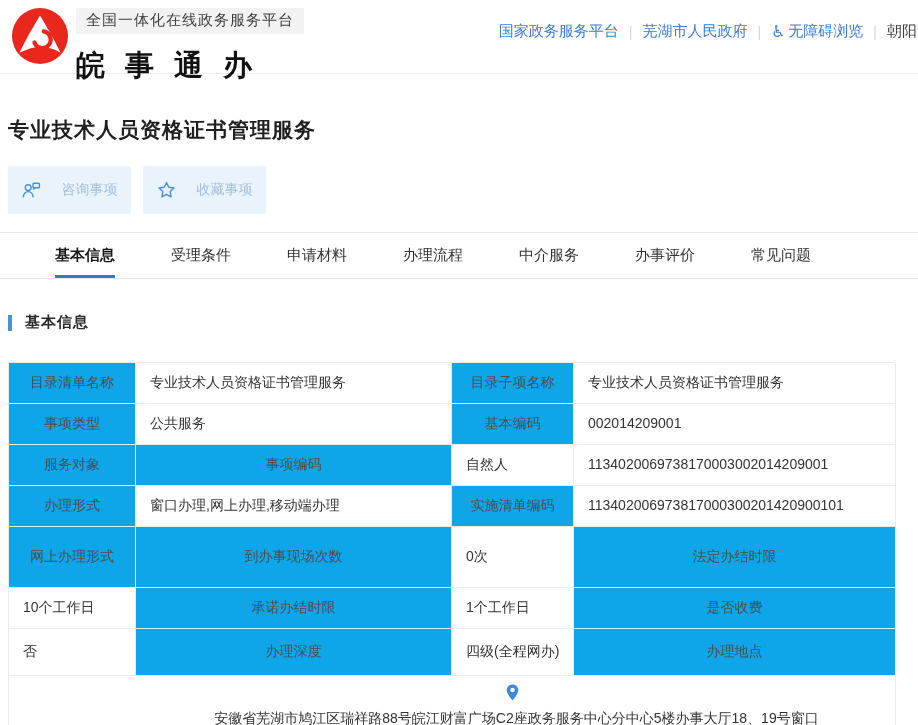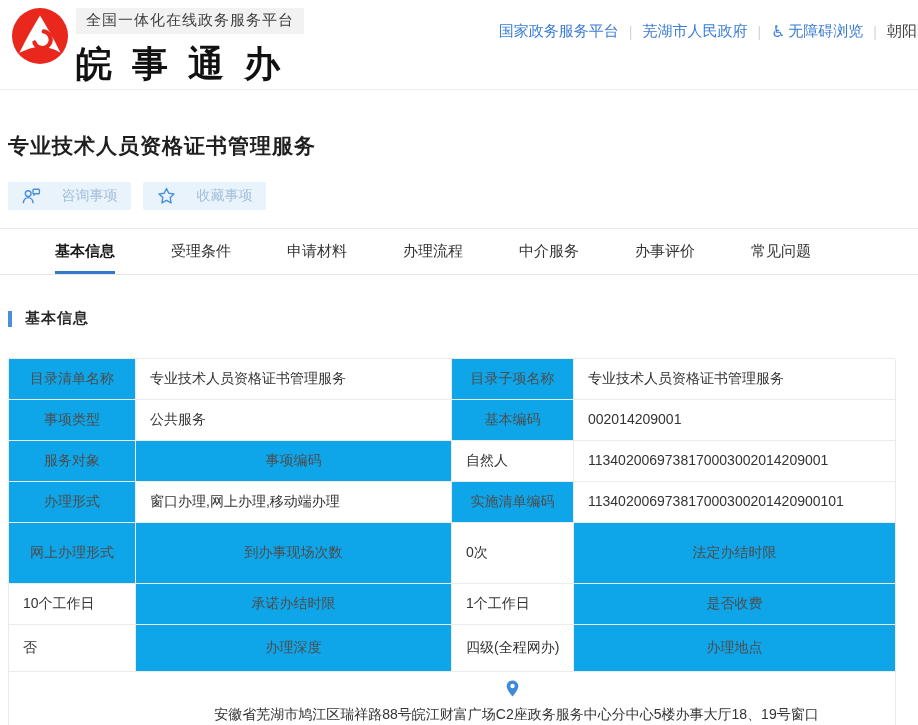--- a/index.html
+++ b/index.html
@@ -7,7 +7,7 @@
     font-family:"Liberation Sans","DejaVu Sans",sans-serif; color:#333; }
 
   
-  .site-header { position:relative; height:90px; border-bottom:1px solid #ebebeb; background:#fff; }
+  .site-header { position:relative; height:74px; border-bottom:1px solid #ebebeb; background:#fff; }
   .header-left { position:absolute; left:12px; top:8px; display:flex; align-items:flex-start; }
   .logo { width:56px; height:56px; flex:0 0 auto; }
   .brand-col { margin-left:8px; }

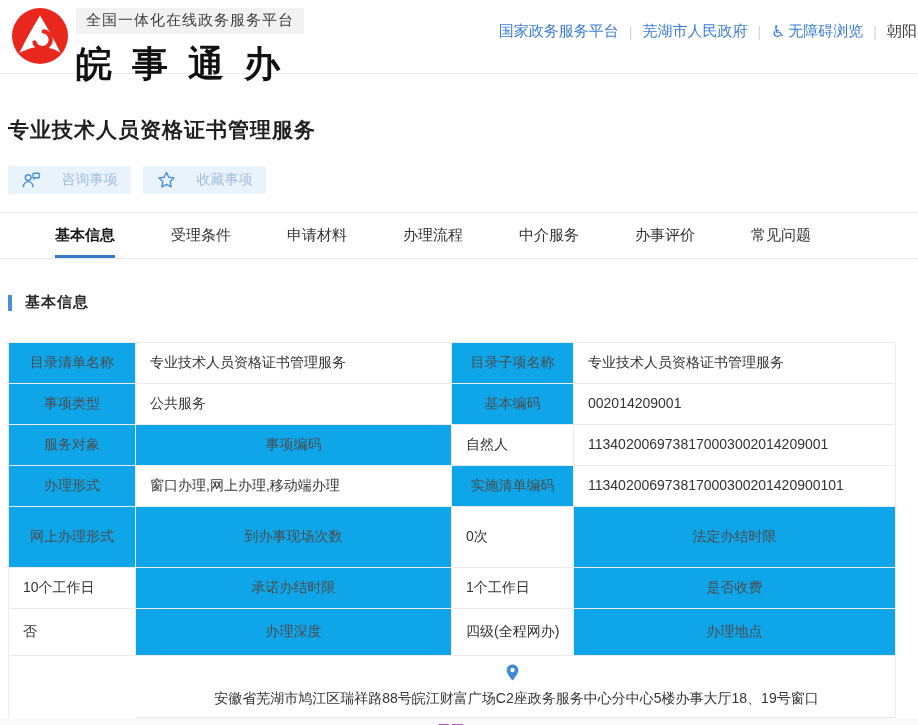--- a/index.html
+++ b/index.html
@@ -13,7 +13,7 @@
   .brand-col { margin-left:8px; }
   .platform-banner { display:inline-block; background:#f2f2f2; color:#3d3d3d;
     font-size:15px; padding:3px 10px 4px; letter-spacing:1px; }
-  .brand-name { margin-top:6px; font-size:36px; font-weight:bold; color:#111;
+  .brand-name { margin-top:12px; font-size:29px; font-weight:bold; color:#111;
     letter-spacing:20px; white-space:nowrap; }
   .header-links { position:absolute; right:-14px; top:22px; display:flex; align-items:center;
     font-size:15px; white-space:nowrap; }

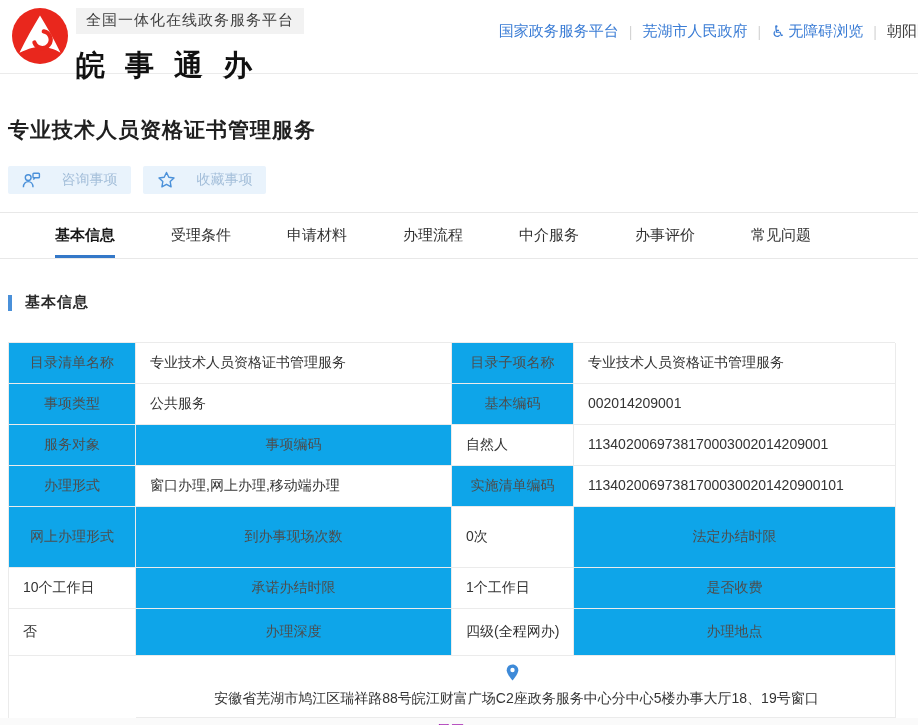--- a/index.html
+++ b/index.html
@@ -27,7 +27,7 @@
   .page-title { margin-top:42px; font-size:21px; font-weight:bold; color:#1f1f1f; letter-spacing:1px; }
 
   .actions { margin-top:22px; display:flex; gap:12px; }
-  .action-btn { width:123px; height:28px; background:#e9f3fc; border:none; border-radius:2px;
+  .action-btn { width:123px; height:48px; background:#e9f3fc; border:none; border-radius:2px;
     display:flex; align-items:center; justify-content:center; gap:21px; cursor:pointer;
     font-size:14px; color:#a3bed9; font-family:inherit; }
   .action-btn svg { display:block; }

